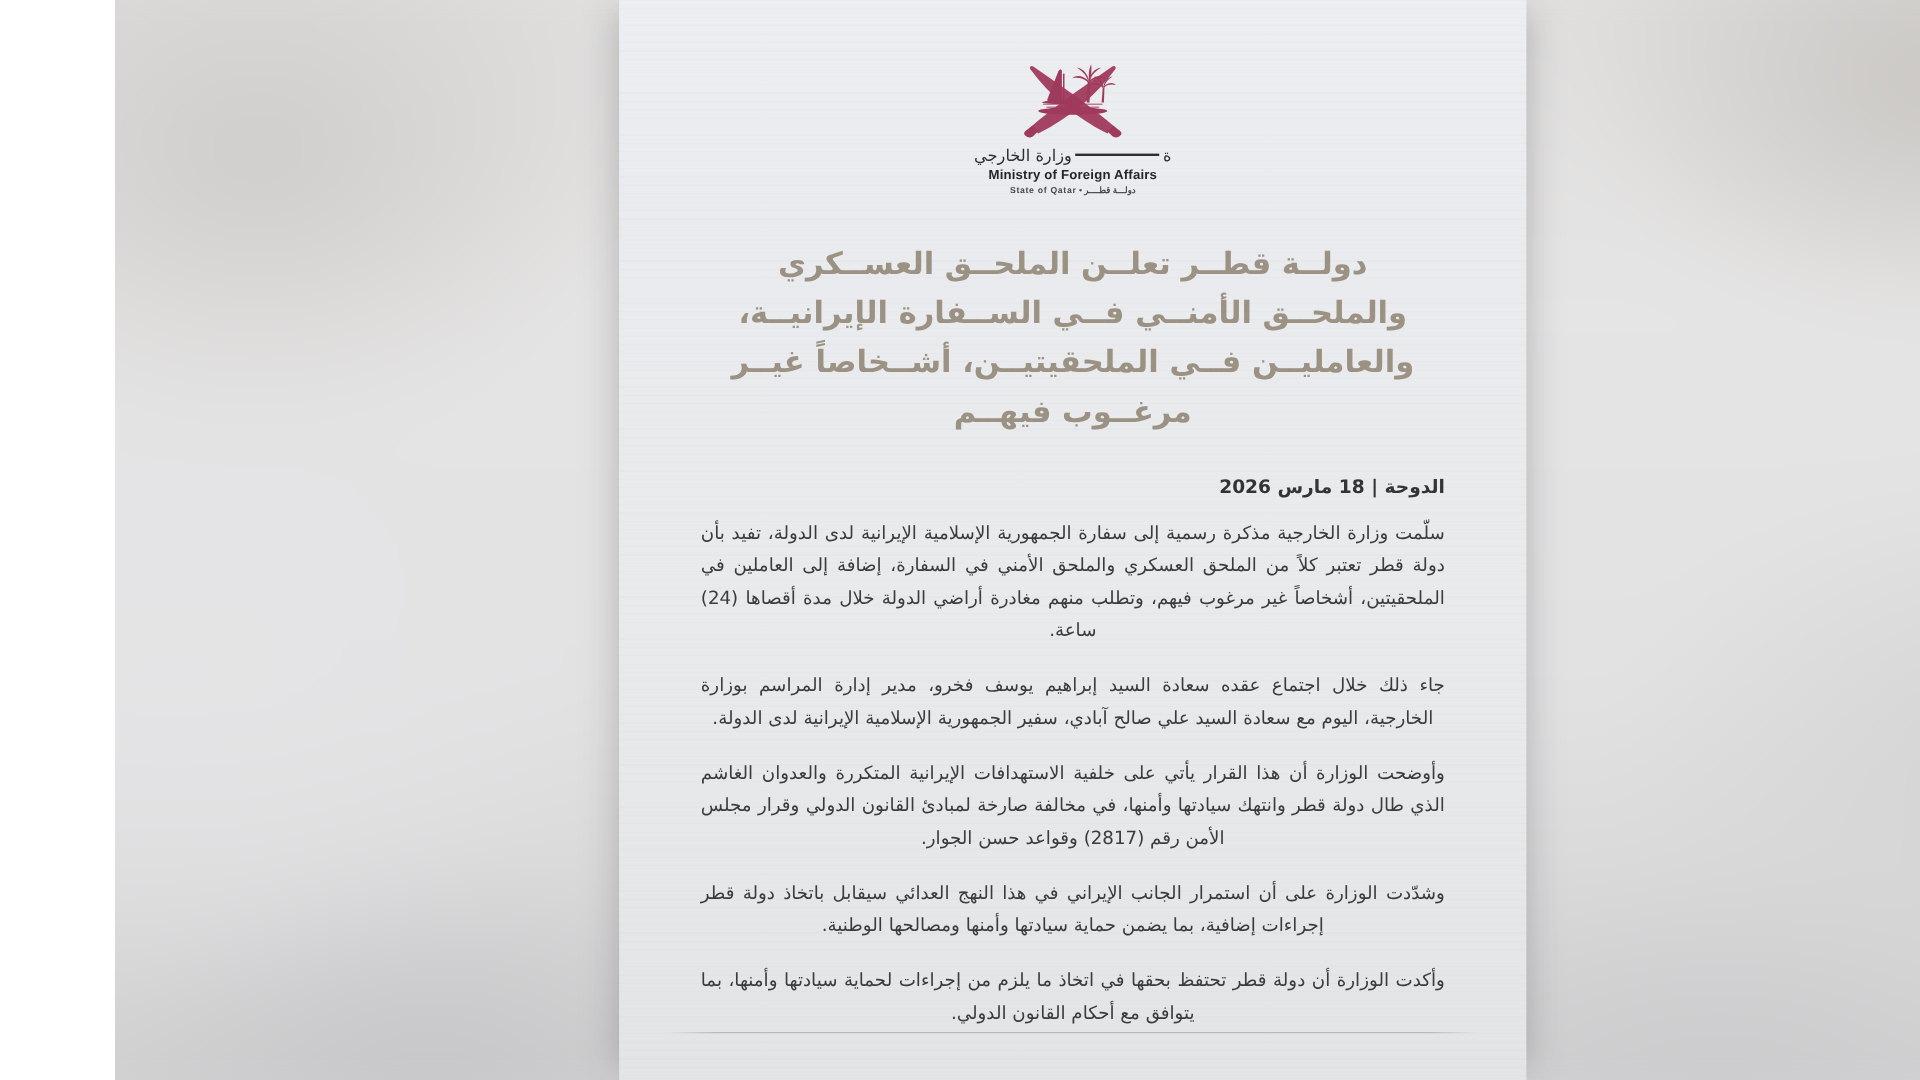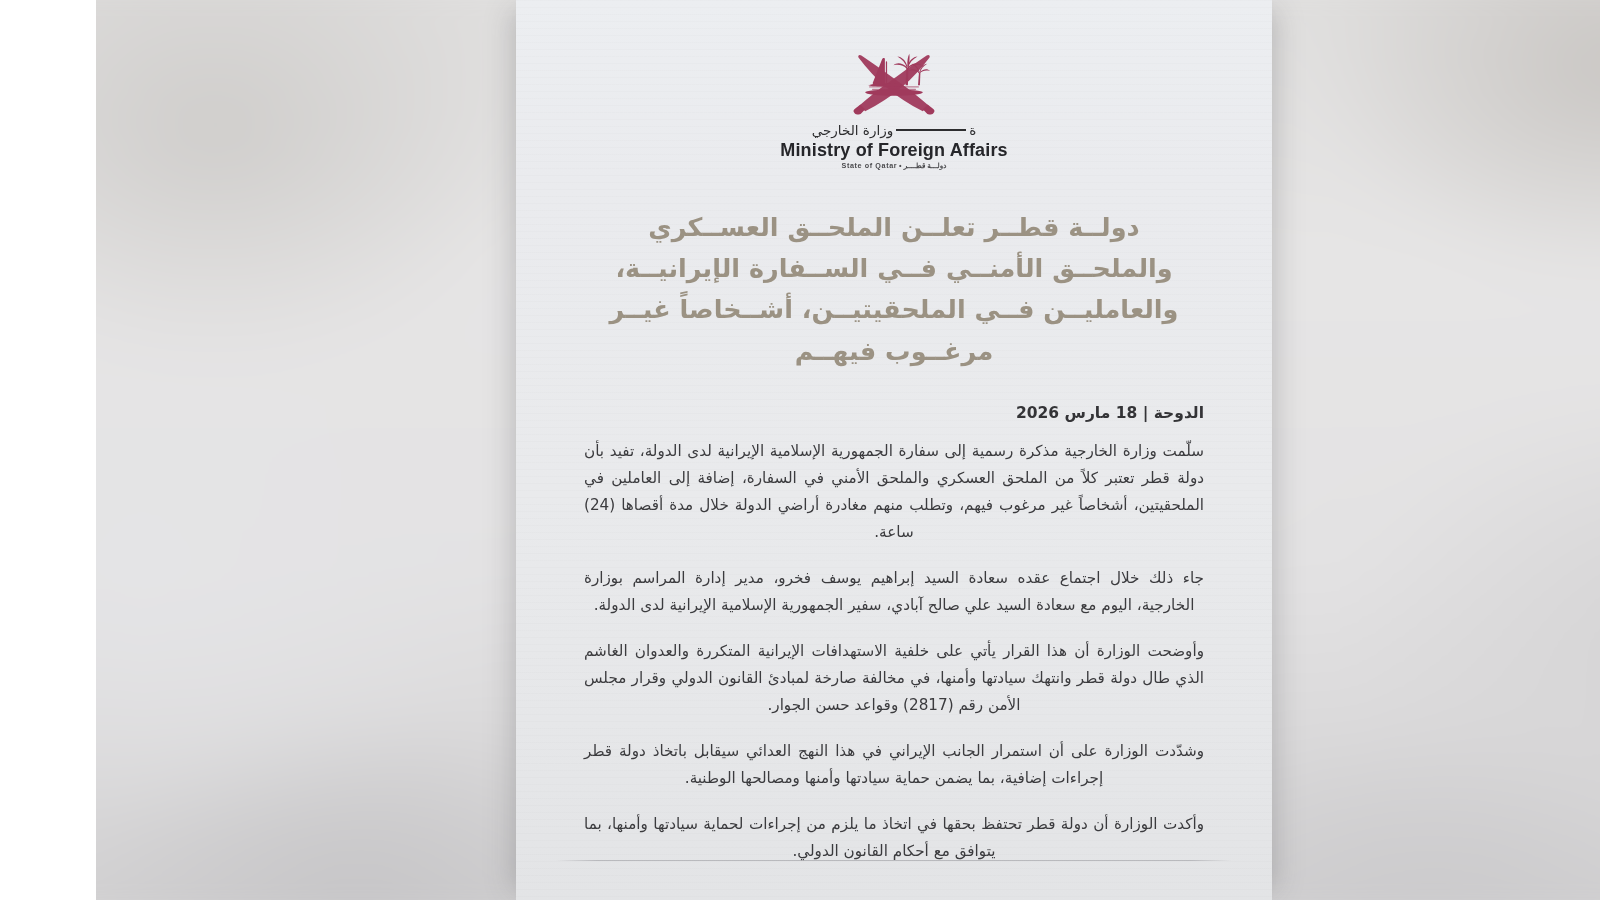--- a/index.html
+++ b/index.html
@@ -71,7 +71,7 @@
     display:block;
     margin-top:3px;
     font-family:"Liberation Sans", sans-serif;
-    font-size:18px;
+    font-size:11px;
     font-weight:700;
     color:#26262a;
     letter-spacing:0.15px;

